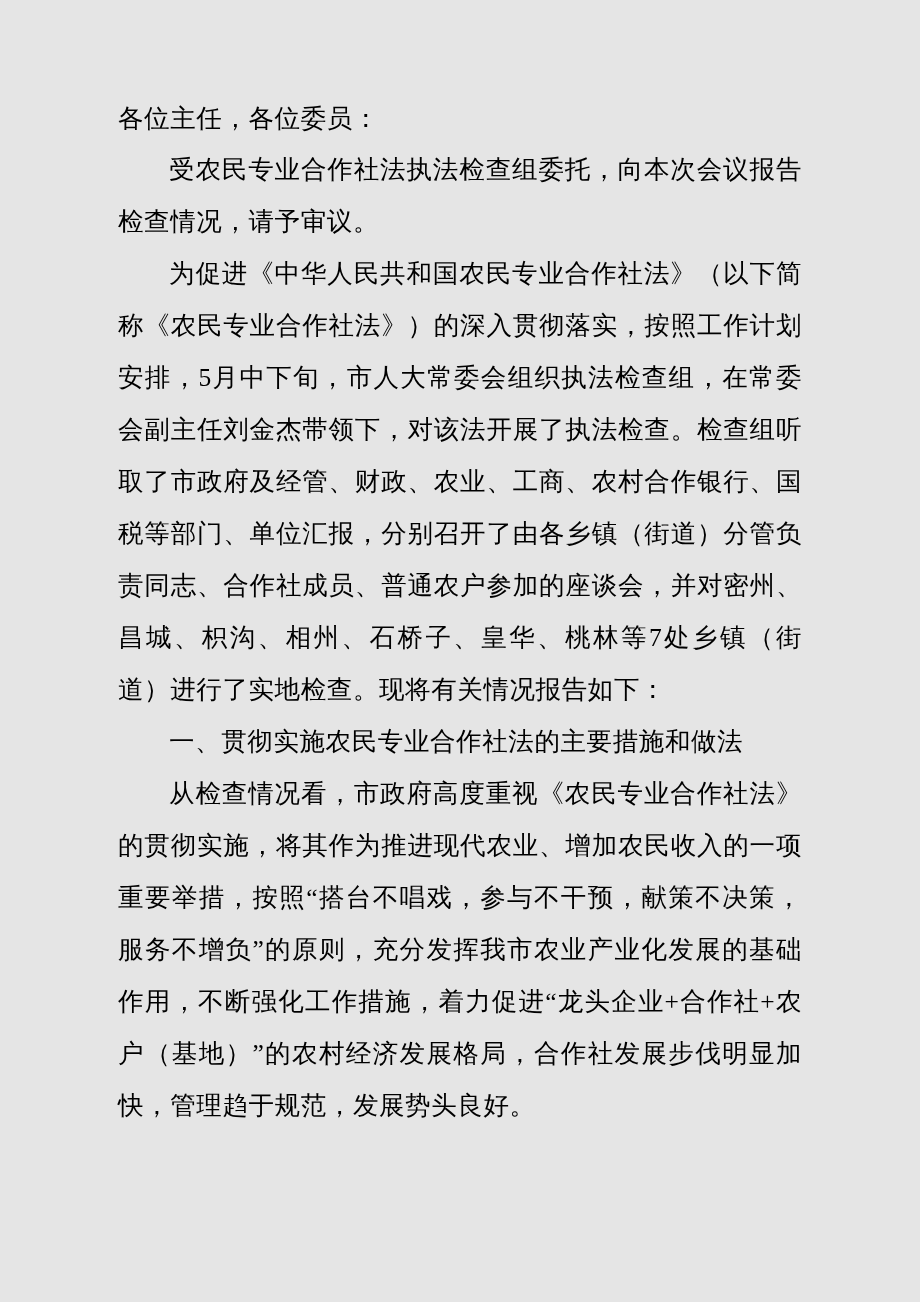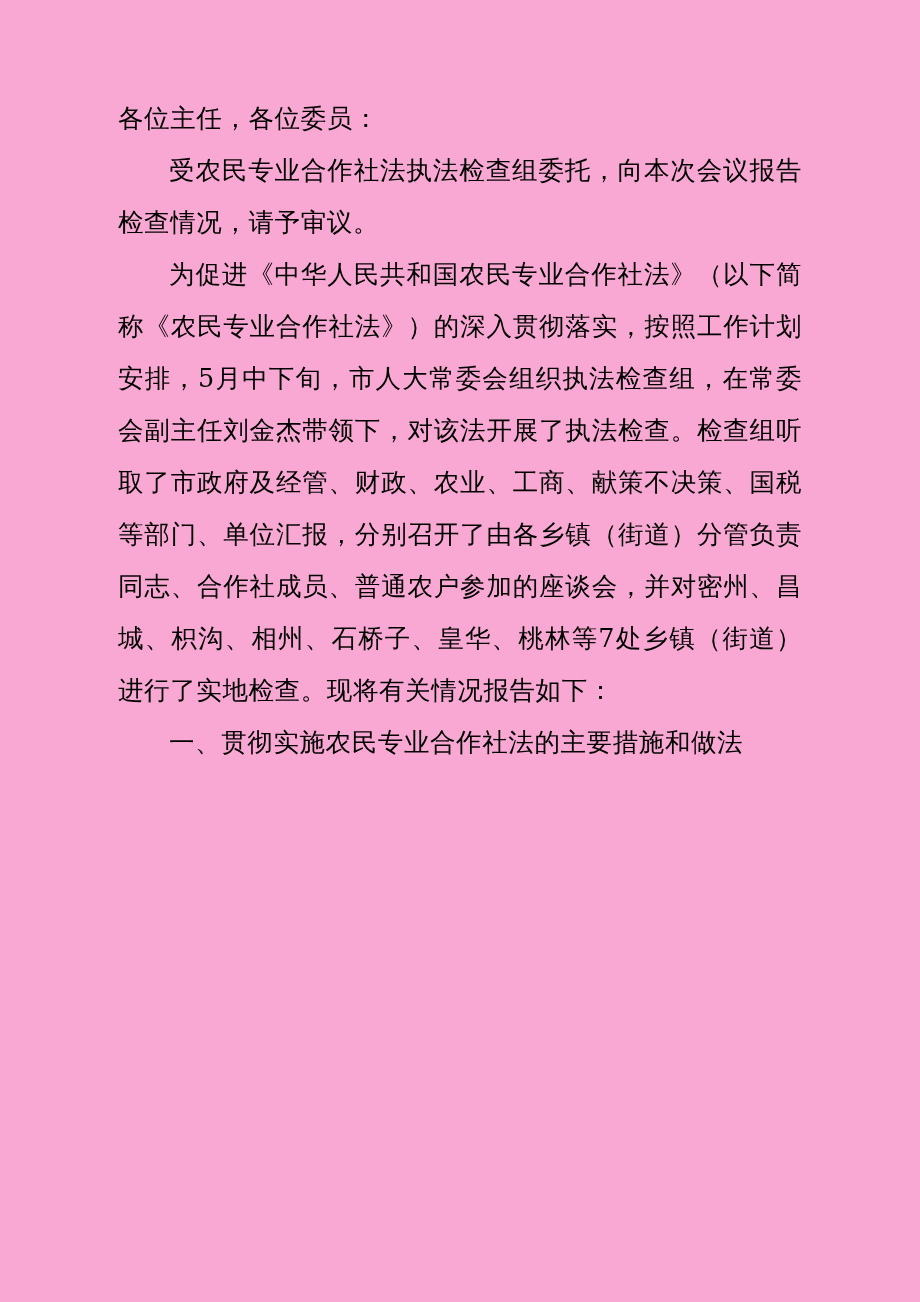--- a/index.html
+++ b/index.html
@@ -15,7 +15,7 @@
     position: relative;
     width: 920px;
     height: 1302px;
-    background: #f9a8d4;
+    background: #e5e5e5;
     box-sizing: border-box;
     overflow: hidden;
   }

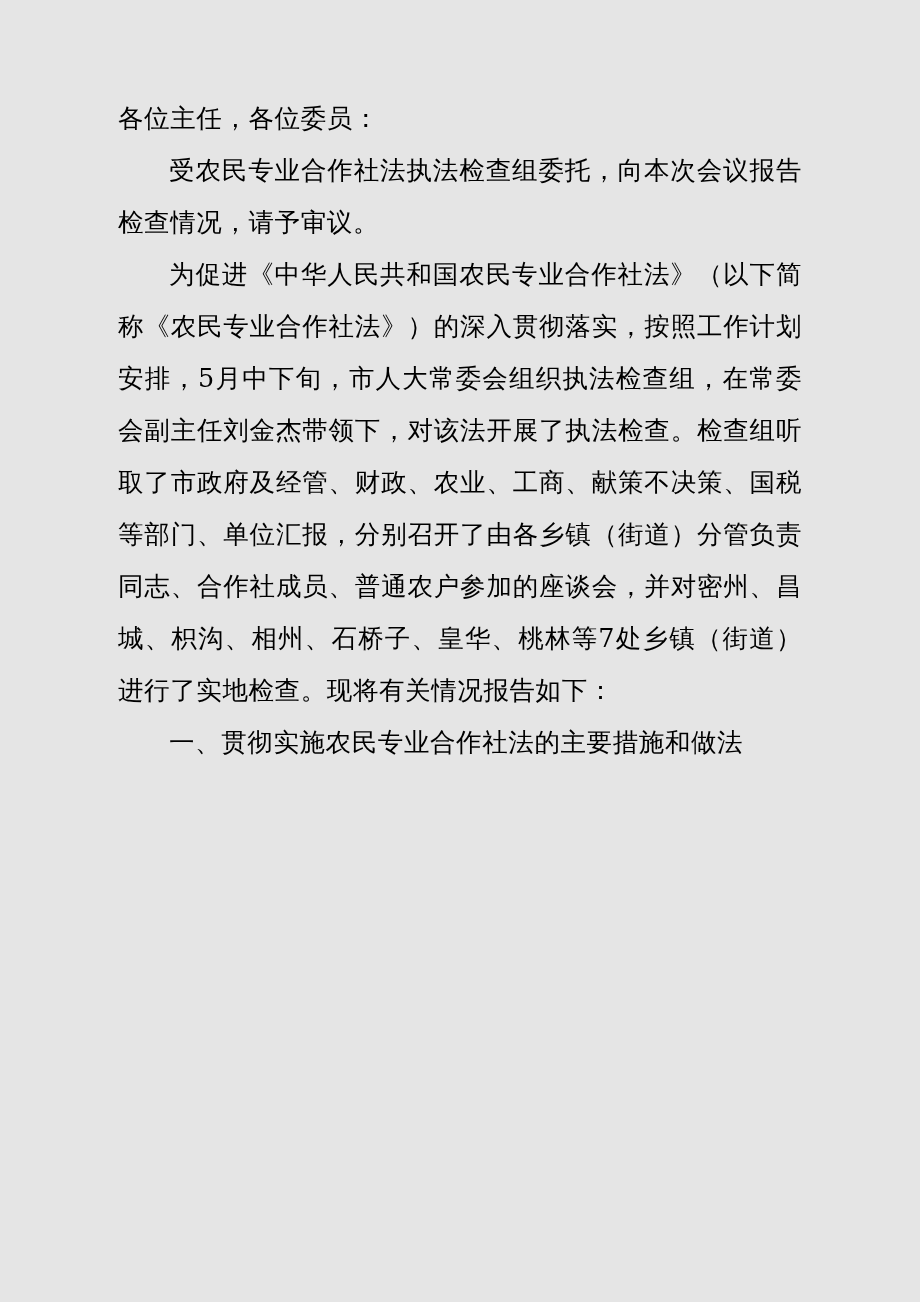--- a/index.html
+++ b/index.html
@@ -37,6 +37,7 @@
   }
   .para.indent {
     text-indent: 51px;
+    font-family: Liberation Serif, serif;
   }
 </style>
 </head>

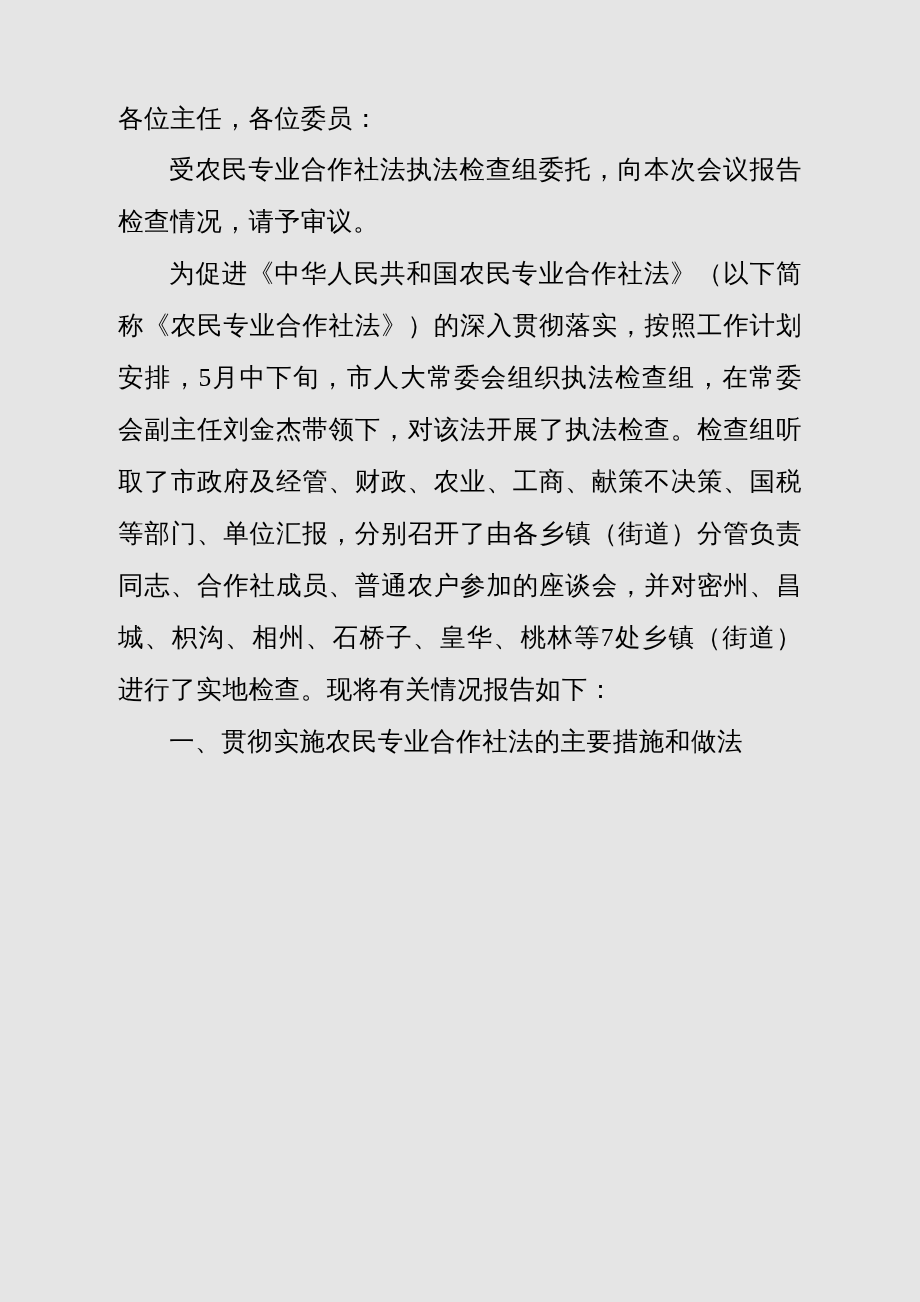--- a/index.html
+++ b/index.html
@@ -47,7 +47,7 @@
   <div class="doc-body">
     <p class="para">各位主任，各位委员：</p>
     <p class="para indent">受农民专业合作社法执法检查组委托，向本次会议报告检查情况，请予审议。</p>
-    <p class="para indent">为促进《中华人民共和国农民专业合作社法》（以下简称《农民专业合作社法》）的深入贯彻落实，按照工作计划安排，5月中下旬，市人大常委会组织执法检查组，在常委会副主任刘金杰带领下，对该法开展了执法检查。检查组听取了市政府及经管、财政、农业、工商、献策不决策、国税等部门、单位汇报，分别召开了由各乡镇（街道）分管负责同志、合作社成员、普通农户参加的座谈会，并对密州、昌城、枳沟、相州、石桥子、皇华、桃林等7处乡镇（街道）进行了实地检查。现将有关情况报告如下：</p>
+    <p class="para indent">为促进《中华人民共和国农民专业合作社法》（以下简称《农民专业合作社法》）的深入贯彻落实，按照工作计划安排，5月中下旬，市人大常委会组织执法检查组，在常委会副主任刘金杰带领下，对该法开展了执法检查。检查组听取了市政府及经管、财政、农业、工商、农村合作银行、国税等部门、单位汇报，分别召开了由各乡镇（街道）分管负责同志、合作社成员、普通农户参加的座谈会，并对密州、昌城、枳沟、相州、石桥子、皇华、桃林等7处乡镇（街道）进行了实地检查。现将有关情况报告如下：</p>
     <p class="para indent">一、贯彻实施农民专业合作社法的主要措施和做法</p>
   </div>
 </div>

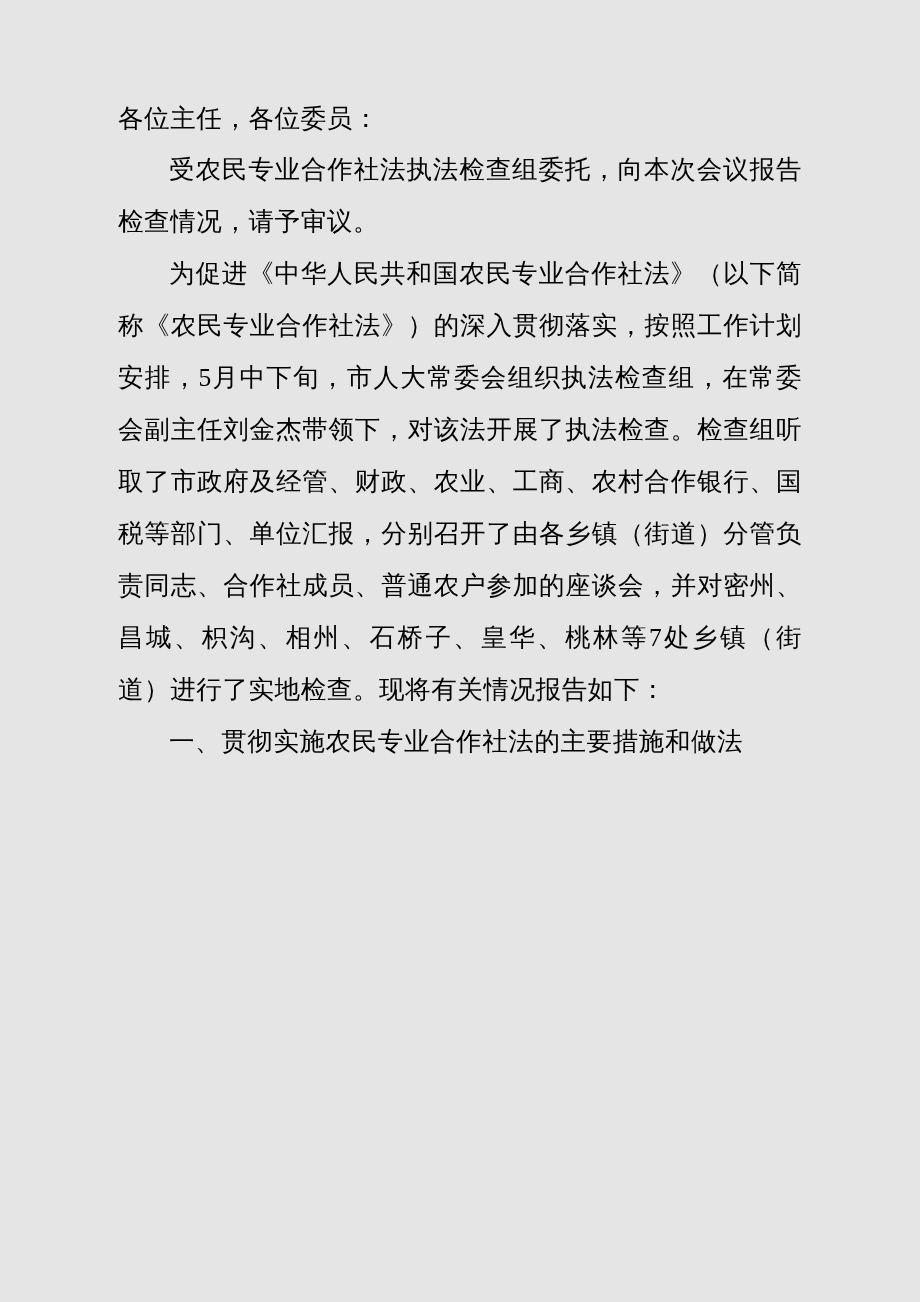--- a/index.html
+++ b/index.html
@@ -49,6 +49,7 @@
     <p class="para indent">受农民专业合作社法执法检查组委托，向本次会议报告检查情况，请予审议。</p>
     <p class="para indent">为促进《中华人民共和国农民专业合作社法》（以下简称《农民专业合作社法》）的深入贯彻落实，按照工作计划安排，5月中下旬，市人大常委会组织执法检查组，在常委会副主任刘金杰带领下，对该法开展了执法检查。检查组听取了市政府及经管、财政、农业、工商、农村合作银行、国税等部门、单位汇报，分别召开了由各乡镇（街道）分管负责同志、合作社成员、普通农户参加的座谈会，并对密州、昌城、枳沟、相州、石桥子、皇华、桃林等7处乡镇（街道）进行了实地检查。现将有关情况报告如下：</p>
     <p class="para indent">一、贯彻实施农民专业合作社法的主要措施和做法</p>
+    <p class="para indent">从检查情况看，市政府高度重视《农民专业合作社法》的贯彻实施，将其作为推进现代农业、增加农民收入的一项重要举措，按照“搭台不唱戏，参与不干预，献策不决策，服务不增负”的原则，充分发挥我市农业产业化发展的基础作用，不断强化工作措施，着力促进“龙头企业+合作社+农户（基地）”的农村经济发展格局，合作社发展步伐明显加快，管理趋于规范，发展势头良好。</p>
   </div>
 </div>
 

